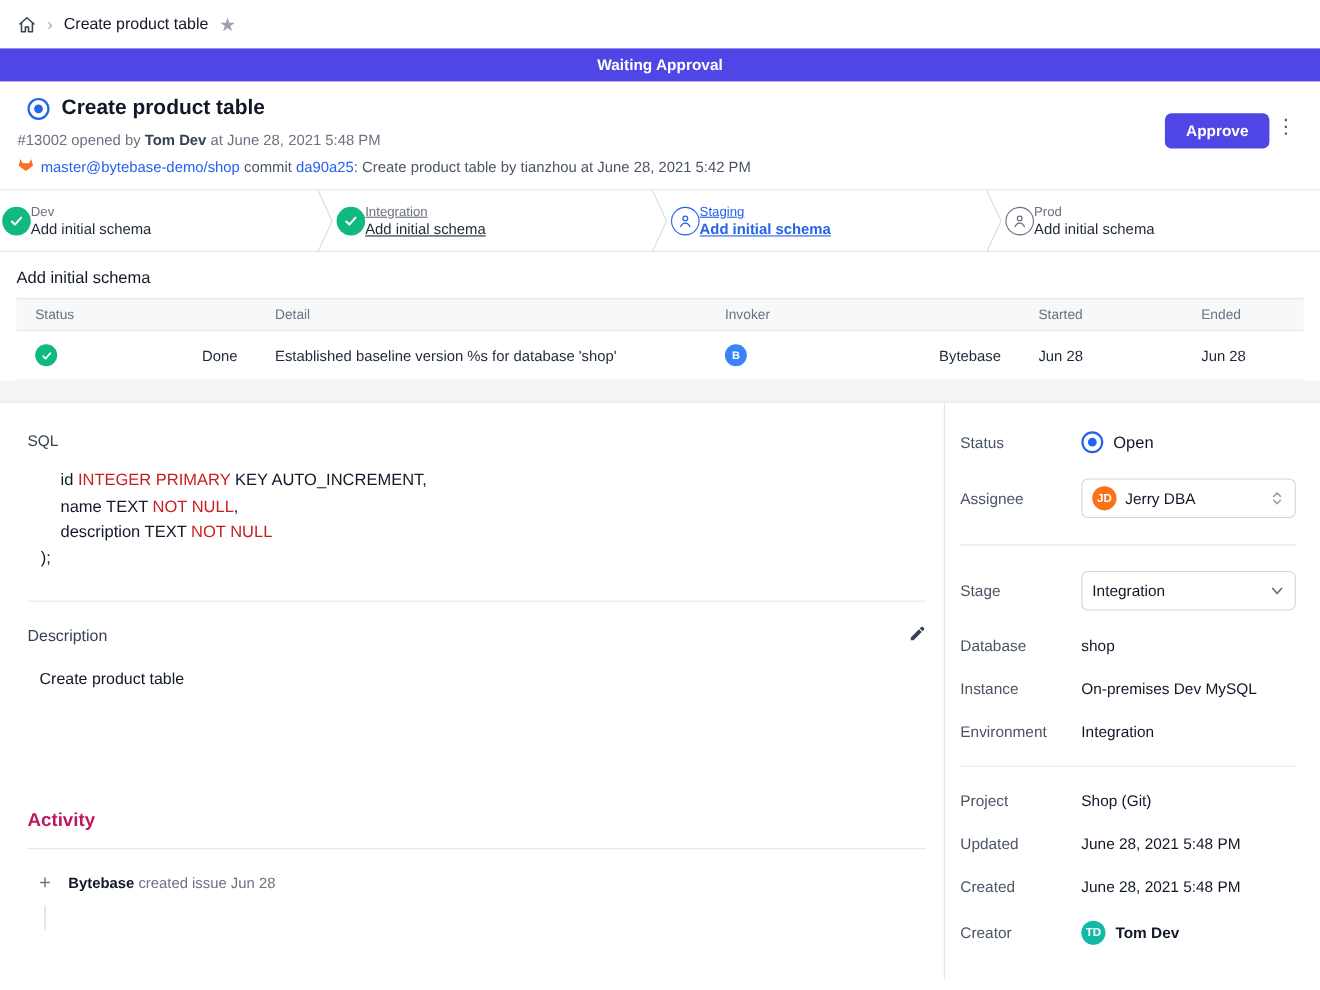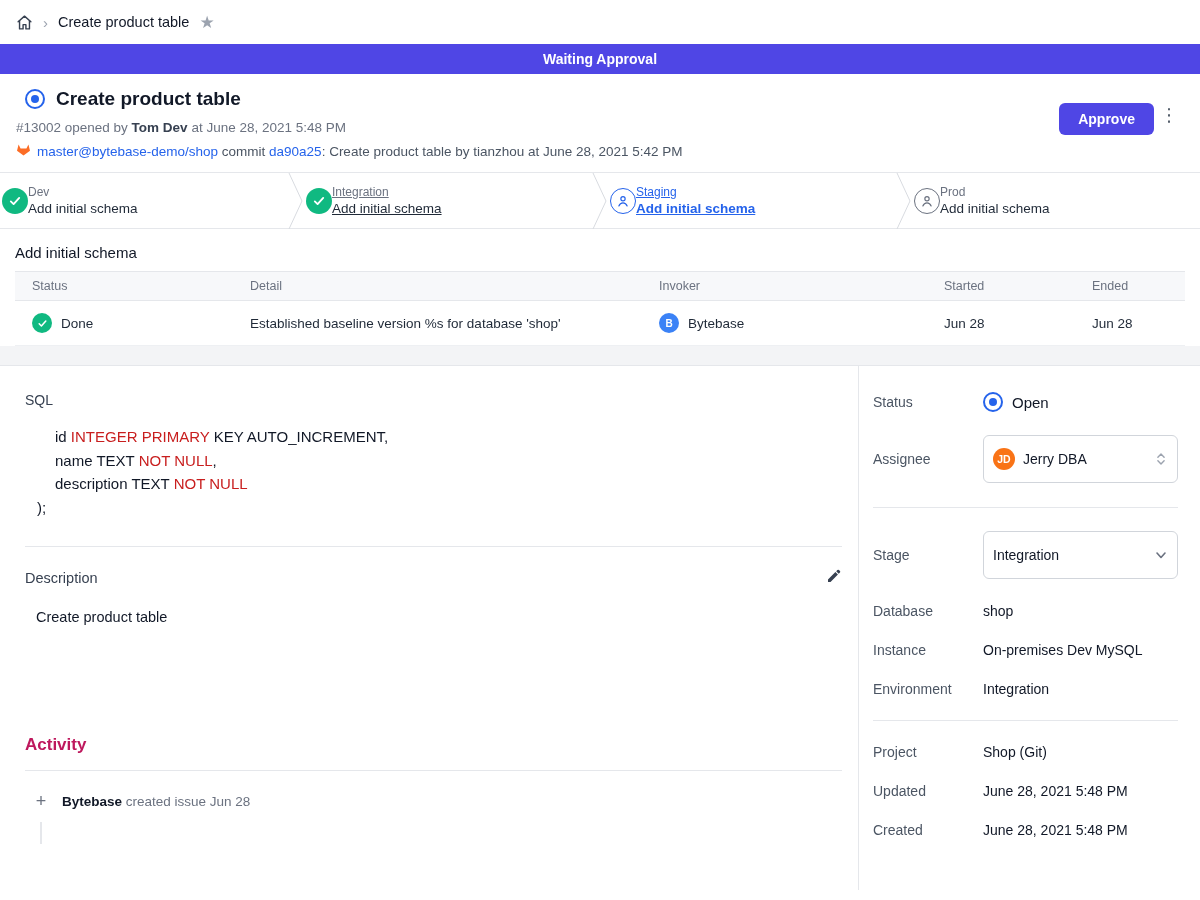--- a/index.html
+++ b/index.html
@@ -60,7 +60,7 @@
           height:30px;font-size:12.5px;color:var(--muted);}
   .t-head>div{padding:0 17px;}
   .t-row{height:45px;font-size:13.5px;border-bottom:1px solid #eef0f3;color:#1f2937;}
-  .t-row>div{padding:0 17px;display:flex;align-items:center;gap:9px;}
+  .t-row>div{padding:0 17px;display:flex;align-items:center;gap:9px;justify-content:space-between;}
   .avatar{border-radius:50%;color:#fff;font-weight:700;display:flex;align-items:center;
           justify-content:center;flex:none;}
   .avatar.sm{width:20px;height:20px;font-size:10px;}

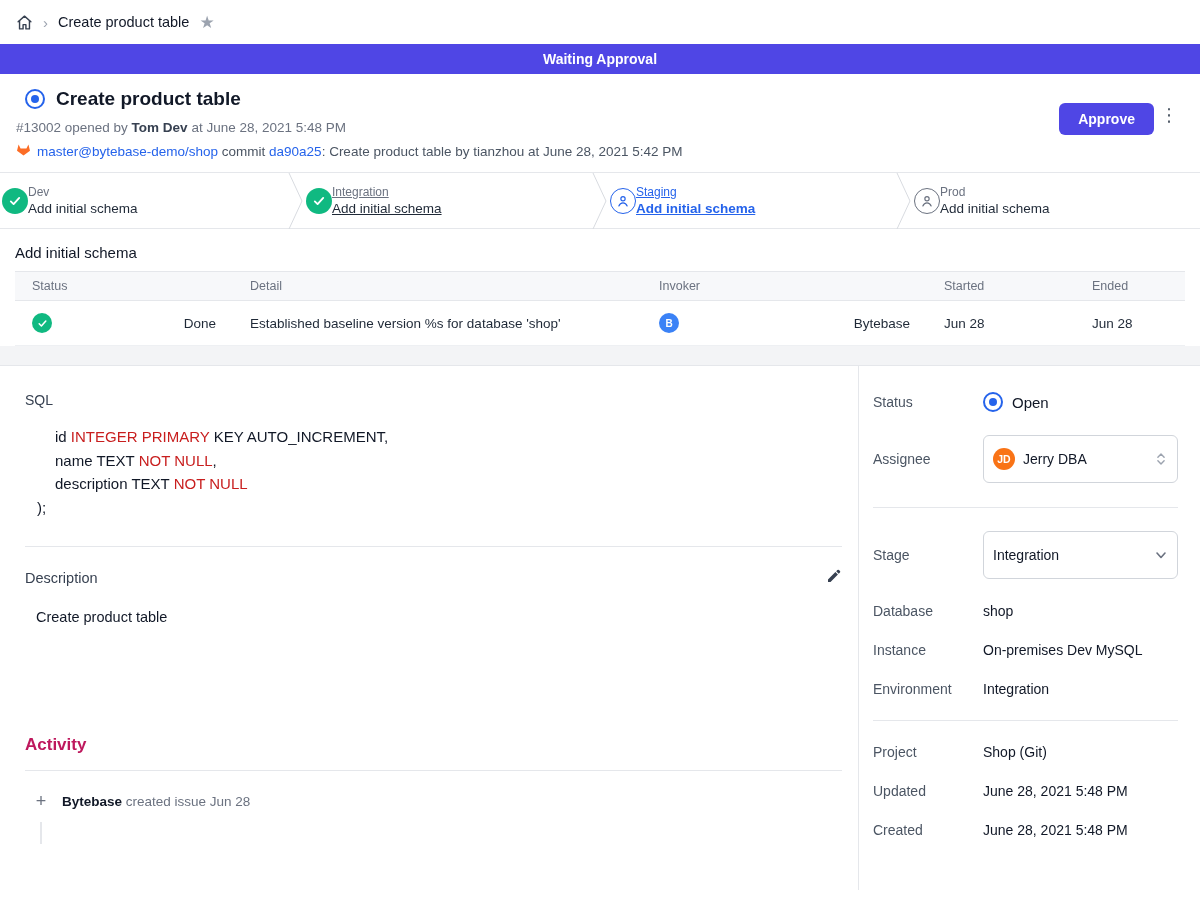--- a/index.html
+++ b/index.html
@@ -96,7 +96,7 @@
   .side-value{font-size:14px;color:#111827;font-weight:500;}
   .status-value{display:flex;align-items:center;gap:9px;font-size:15px;color:#111827;}
   .select-box{display:flex;align-items:center;gap:8px;border:1px solid #d1d5db;border-radius:6px;
-              padding:6px 9px;height:48px;cursor:pointer;background:#fff;font-size:14px;color:#111827;}
+              padding:6px 9px;height:36px;cursor:pointer;background:#fff;font-size:14px;color:#111827;}
   .select-box .caret{margin-left:auto;color:#9ca3af;display:flex;}
   .side-divider{border:none;border-top:1px solid var(--border);margin:0 0 23px;}
   .creator-value{display:flex;align-items:center;gap:9px;font-size:14px;font-weight:700;color:#111827;}

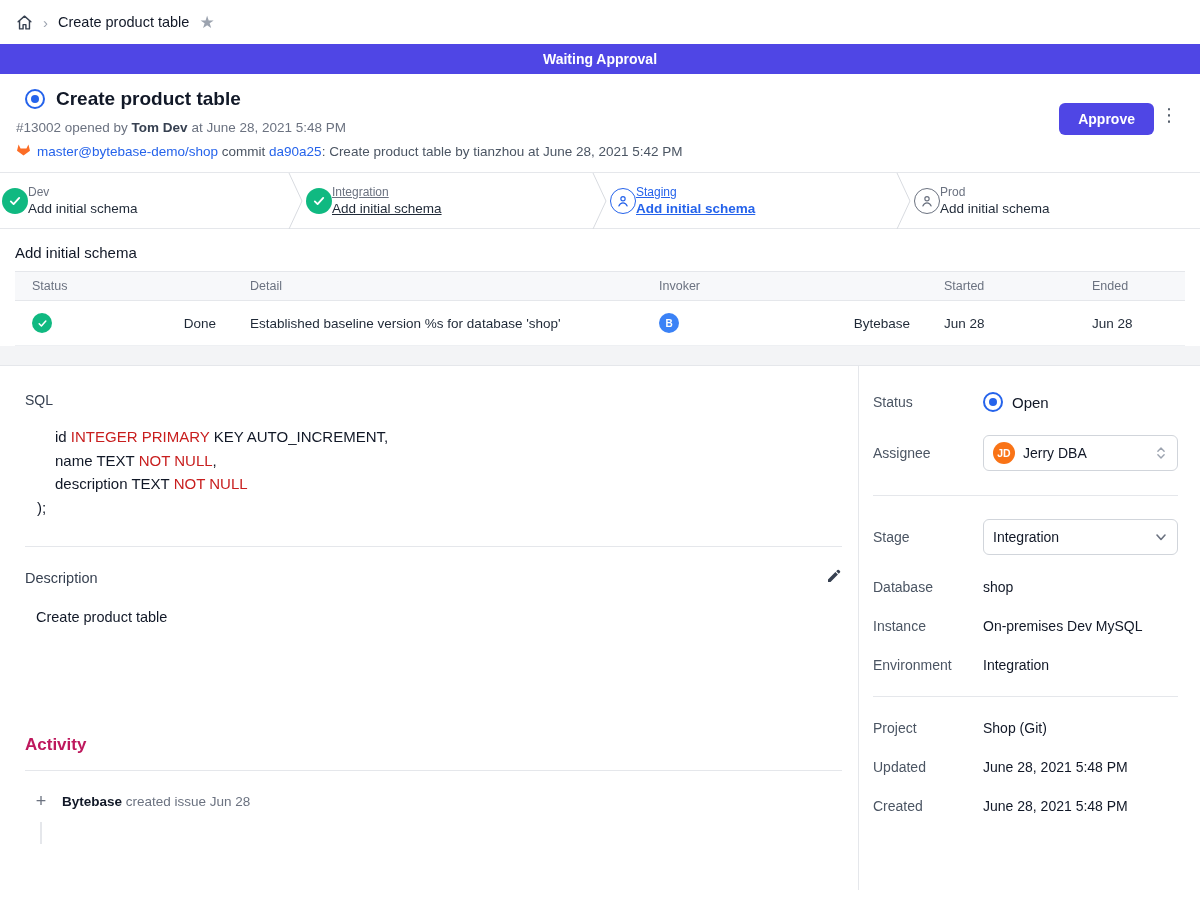--- a/index.html
+++ b/index.html
@@ -314,6 +314,13 @@
       <span class="side-label">Created</span>
       <span class="side-value">June 28, 2021 5:48 PM</span>
     </div>
+    <div class="side-row">
+      <span class="side-label">Creator</span>
+      <span class="creator-value">
+          <span class="avatar md teal">TD</span>
+          <span>Tom Dev</span>
+        </span>
+    </div>
   </div>
 </div>
 

